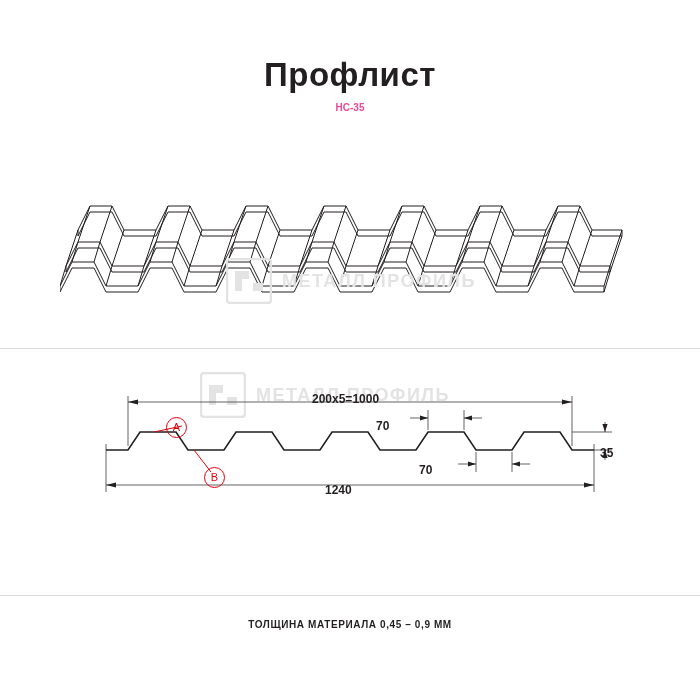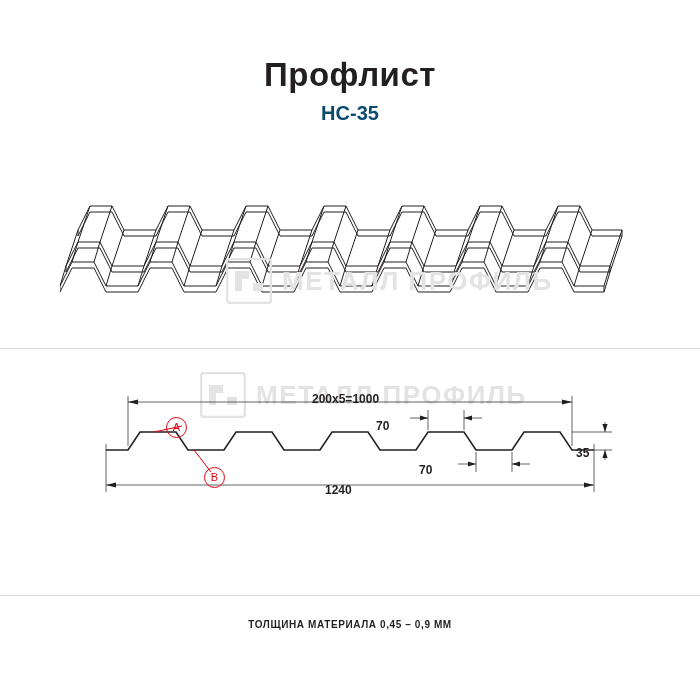--- a/index.html
+++ b/index.html
@@ -39,9 +39,9 @@
     left: 0;
     width: 700px;
     text-align: center;
-    font-size: 20px;
-    font-weight: bold;
-    color: #0c4a6e;
+    font-size: 10px;
+    font-weight: bold;
+    color: #ec4899;
   }
 
   

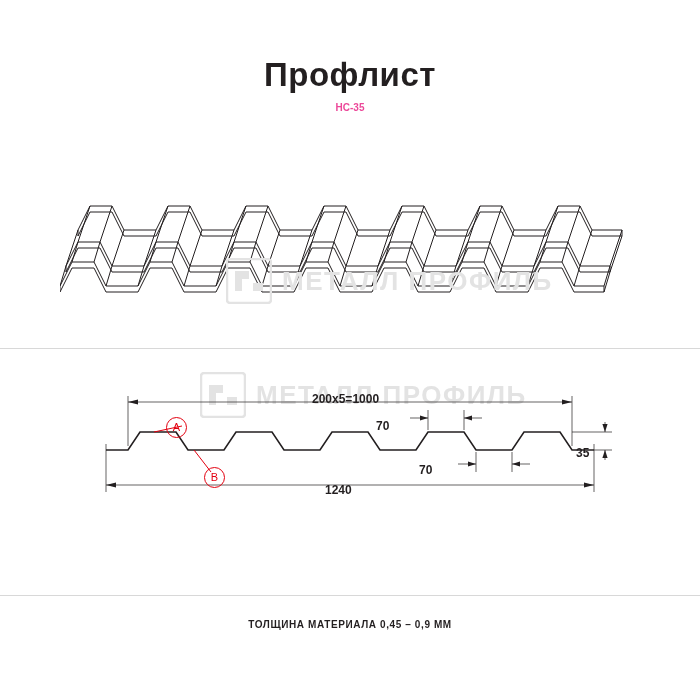--- a/index.html
+++ b/index.html
@@ -79,7 +79,7 @@
     flex: none;
   }
   .watermark .wm-text {
-    font-size: 26px;
+    font-size: 18px;
     font-weight: bold;
     letter-spacing: 1.5px;
     color: #e3e3e3;

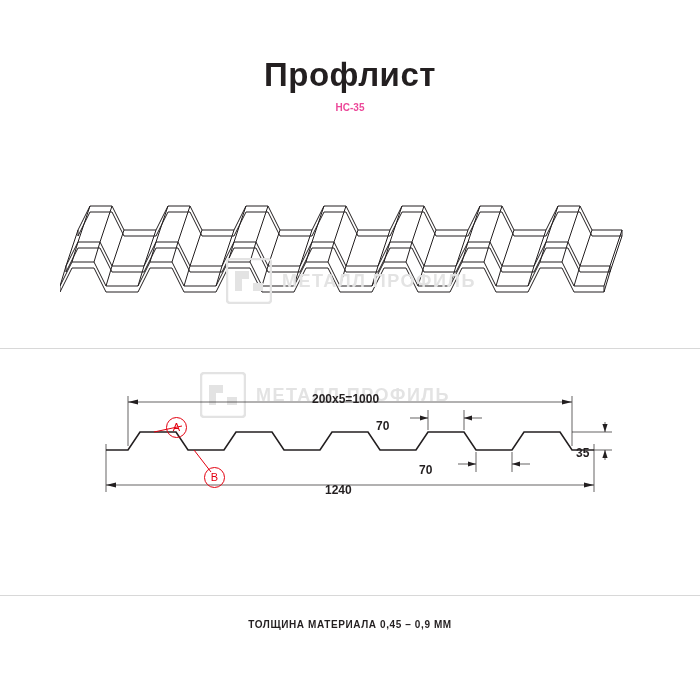--- a/index.html
+++ b/index.html
@@ -112,7 +112,7 @@
   }
   .lbl-200x5   { top: 392px; left: 312px; }
   .lbl-1060    { top: 483px; left: 325px; }
-  .lbl-35      { top: 446px; left: 576px; }
+  .lbl-35      { top: 446px; left: 600px; }
   .lbl-70a     { top: 419px; left: 376px; }
   .lbl-70b     { top: 463px; left: 419px; }
 

